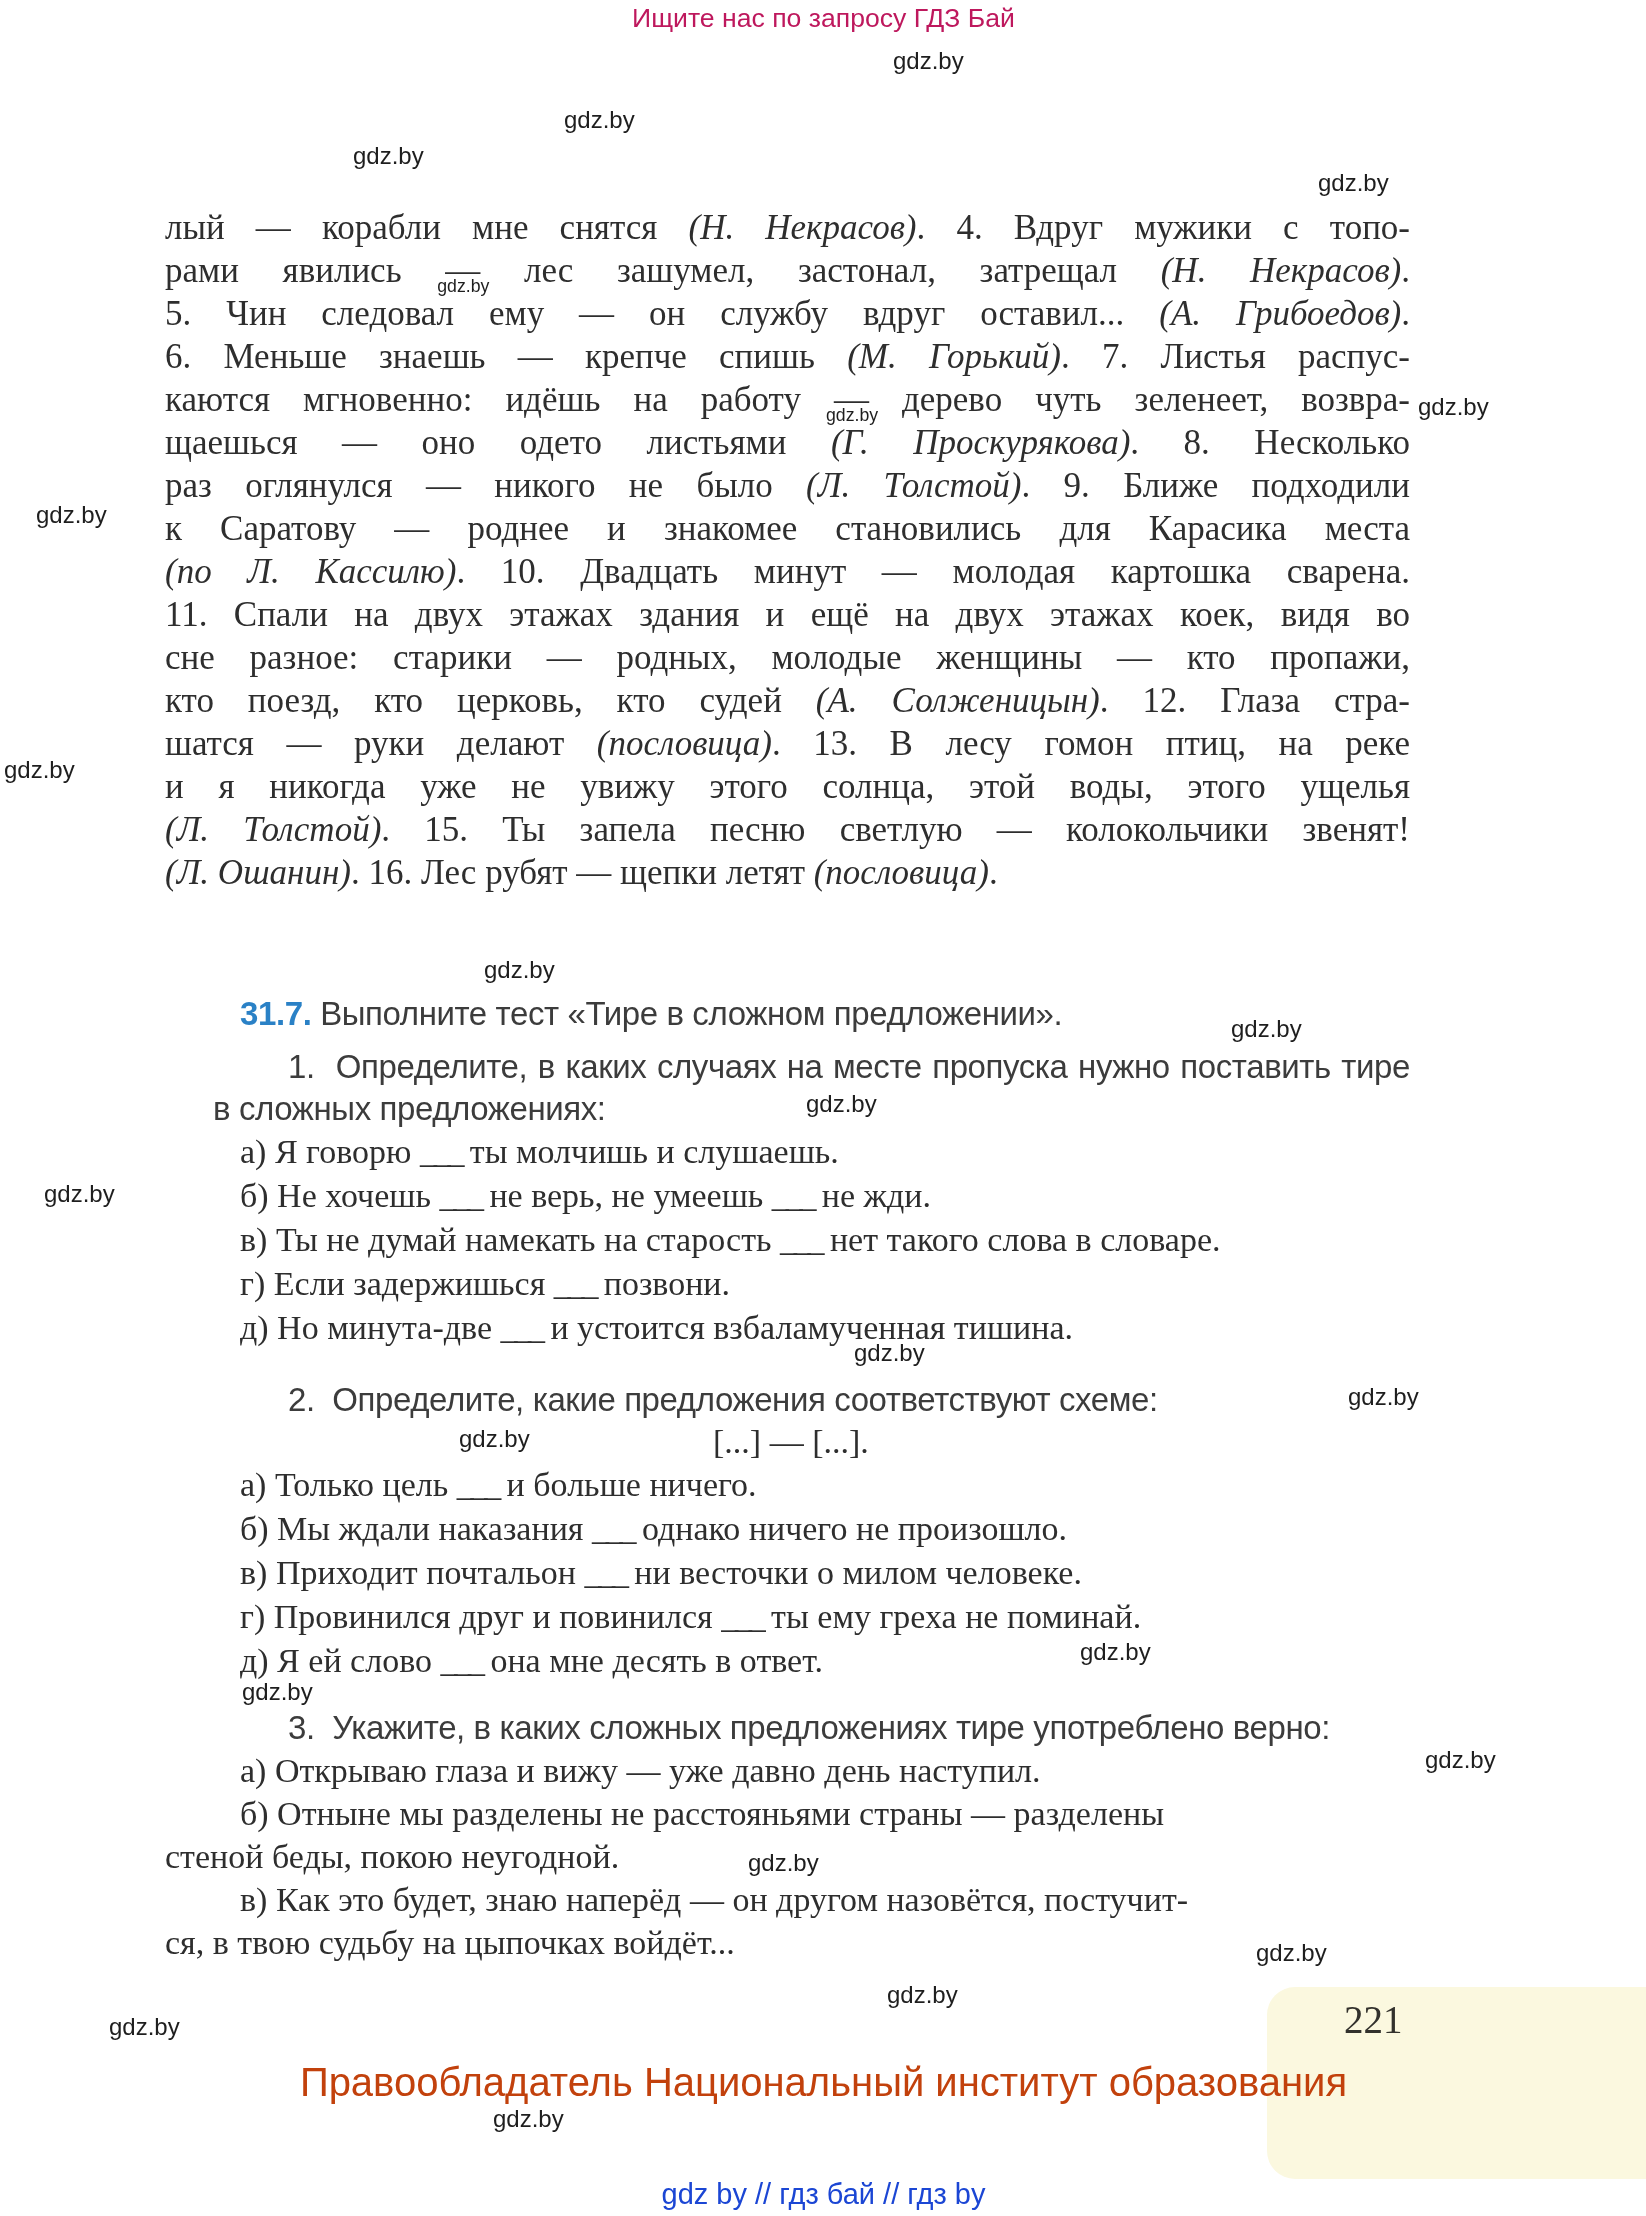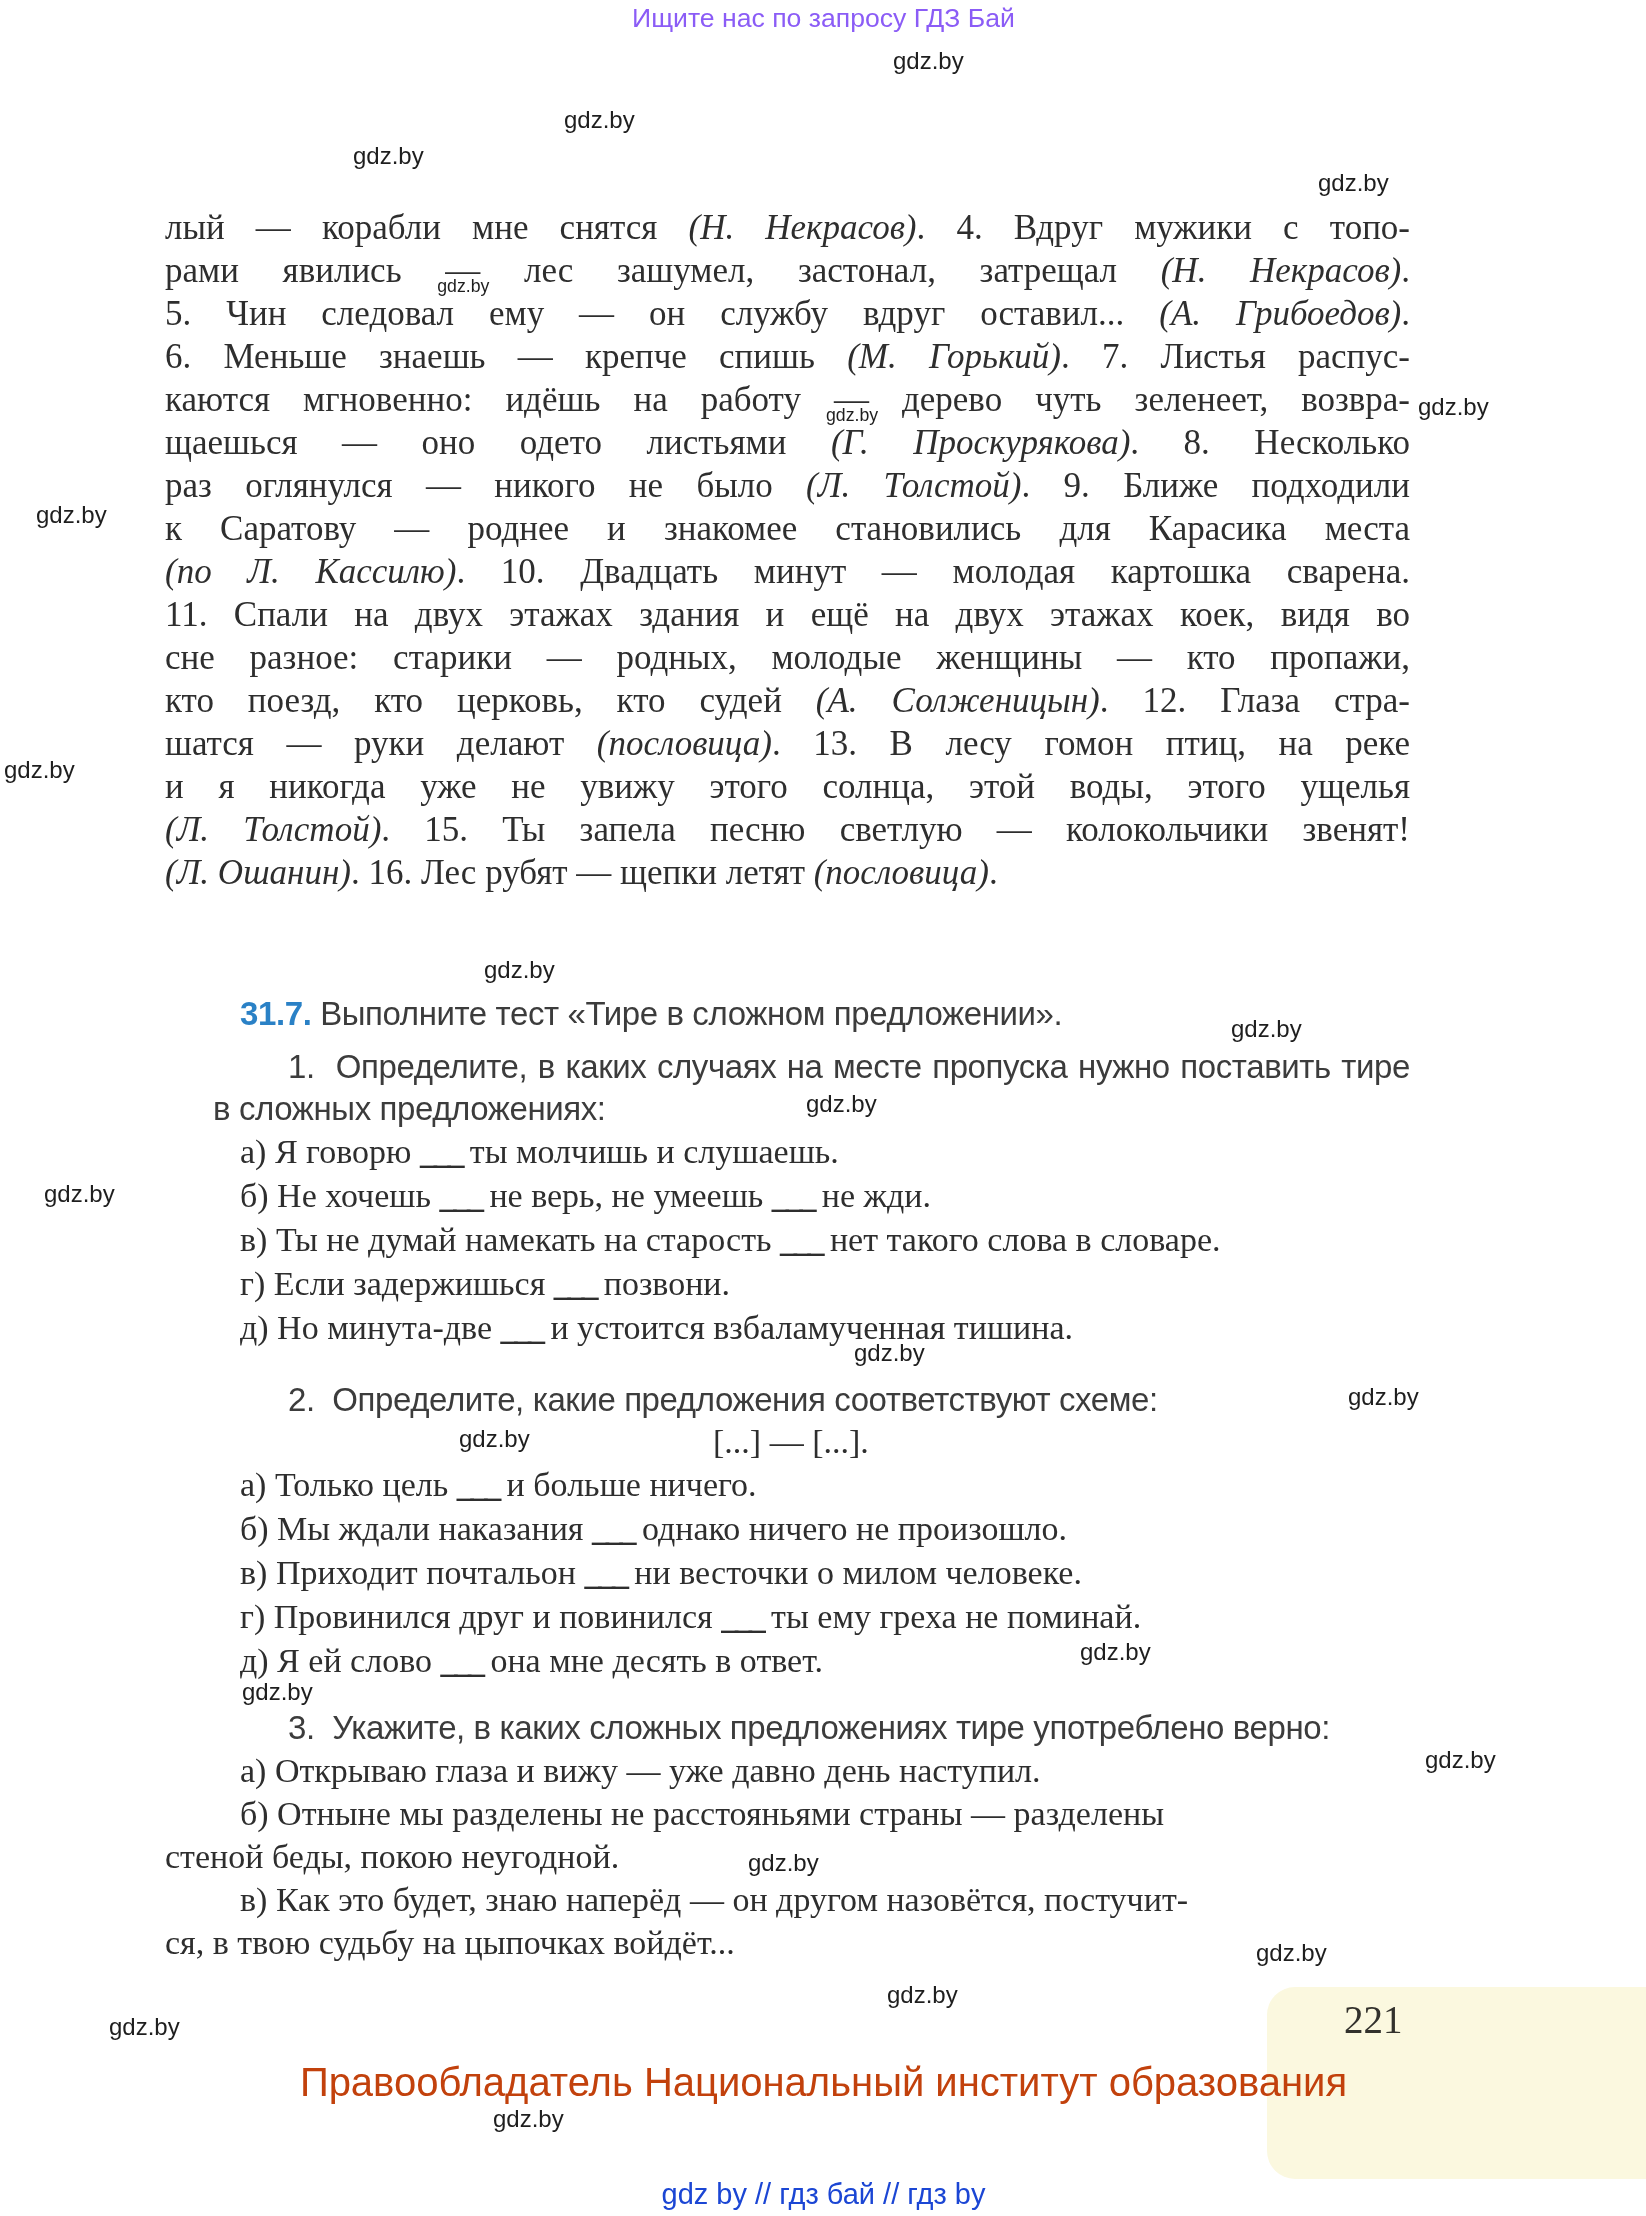--- a/index.html
+++ b/index.html
@@ -8,7 +8,7 @@
 
   
   .green{position:absolute;top:3.2px;left:50%;transform:translateX(-50%);
-         font-family:"Liberation Sans", sans-serif;font-size:26.6px;color:#8b5cf6;white-space:nowrap;}
+         font-family:"Liberation Sans", sans-serif;font-size:26.6px;color:#be185d;white-space:nowrap;}
 
   
   .wm{position:absolute;font-family:"Liberation Sans", sans-serif;font-size:24px;color:#1e1e1e;white-space:nowrap;}

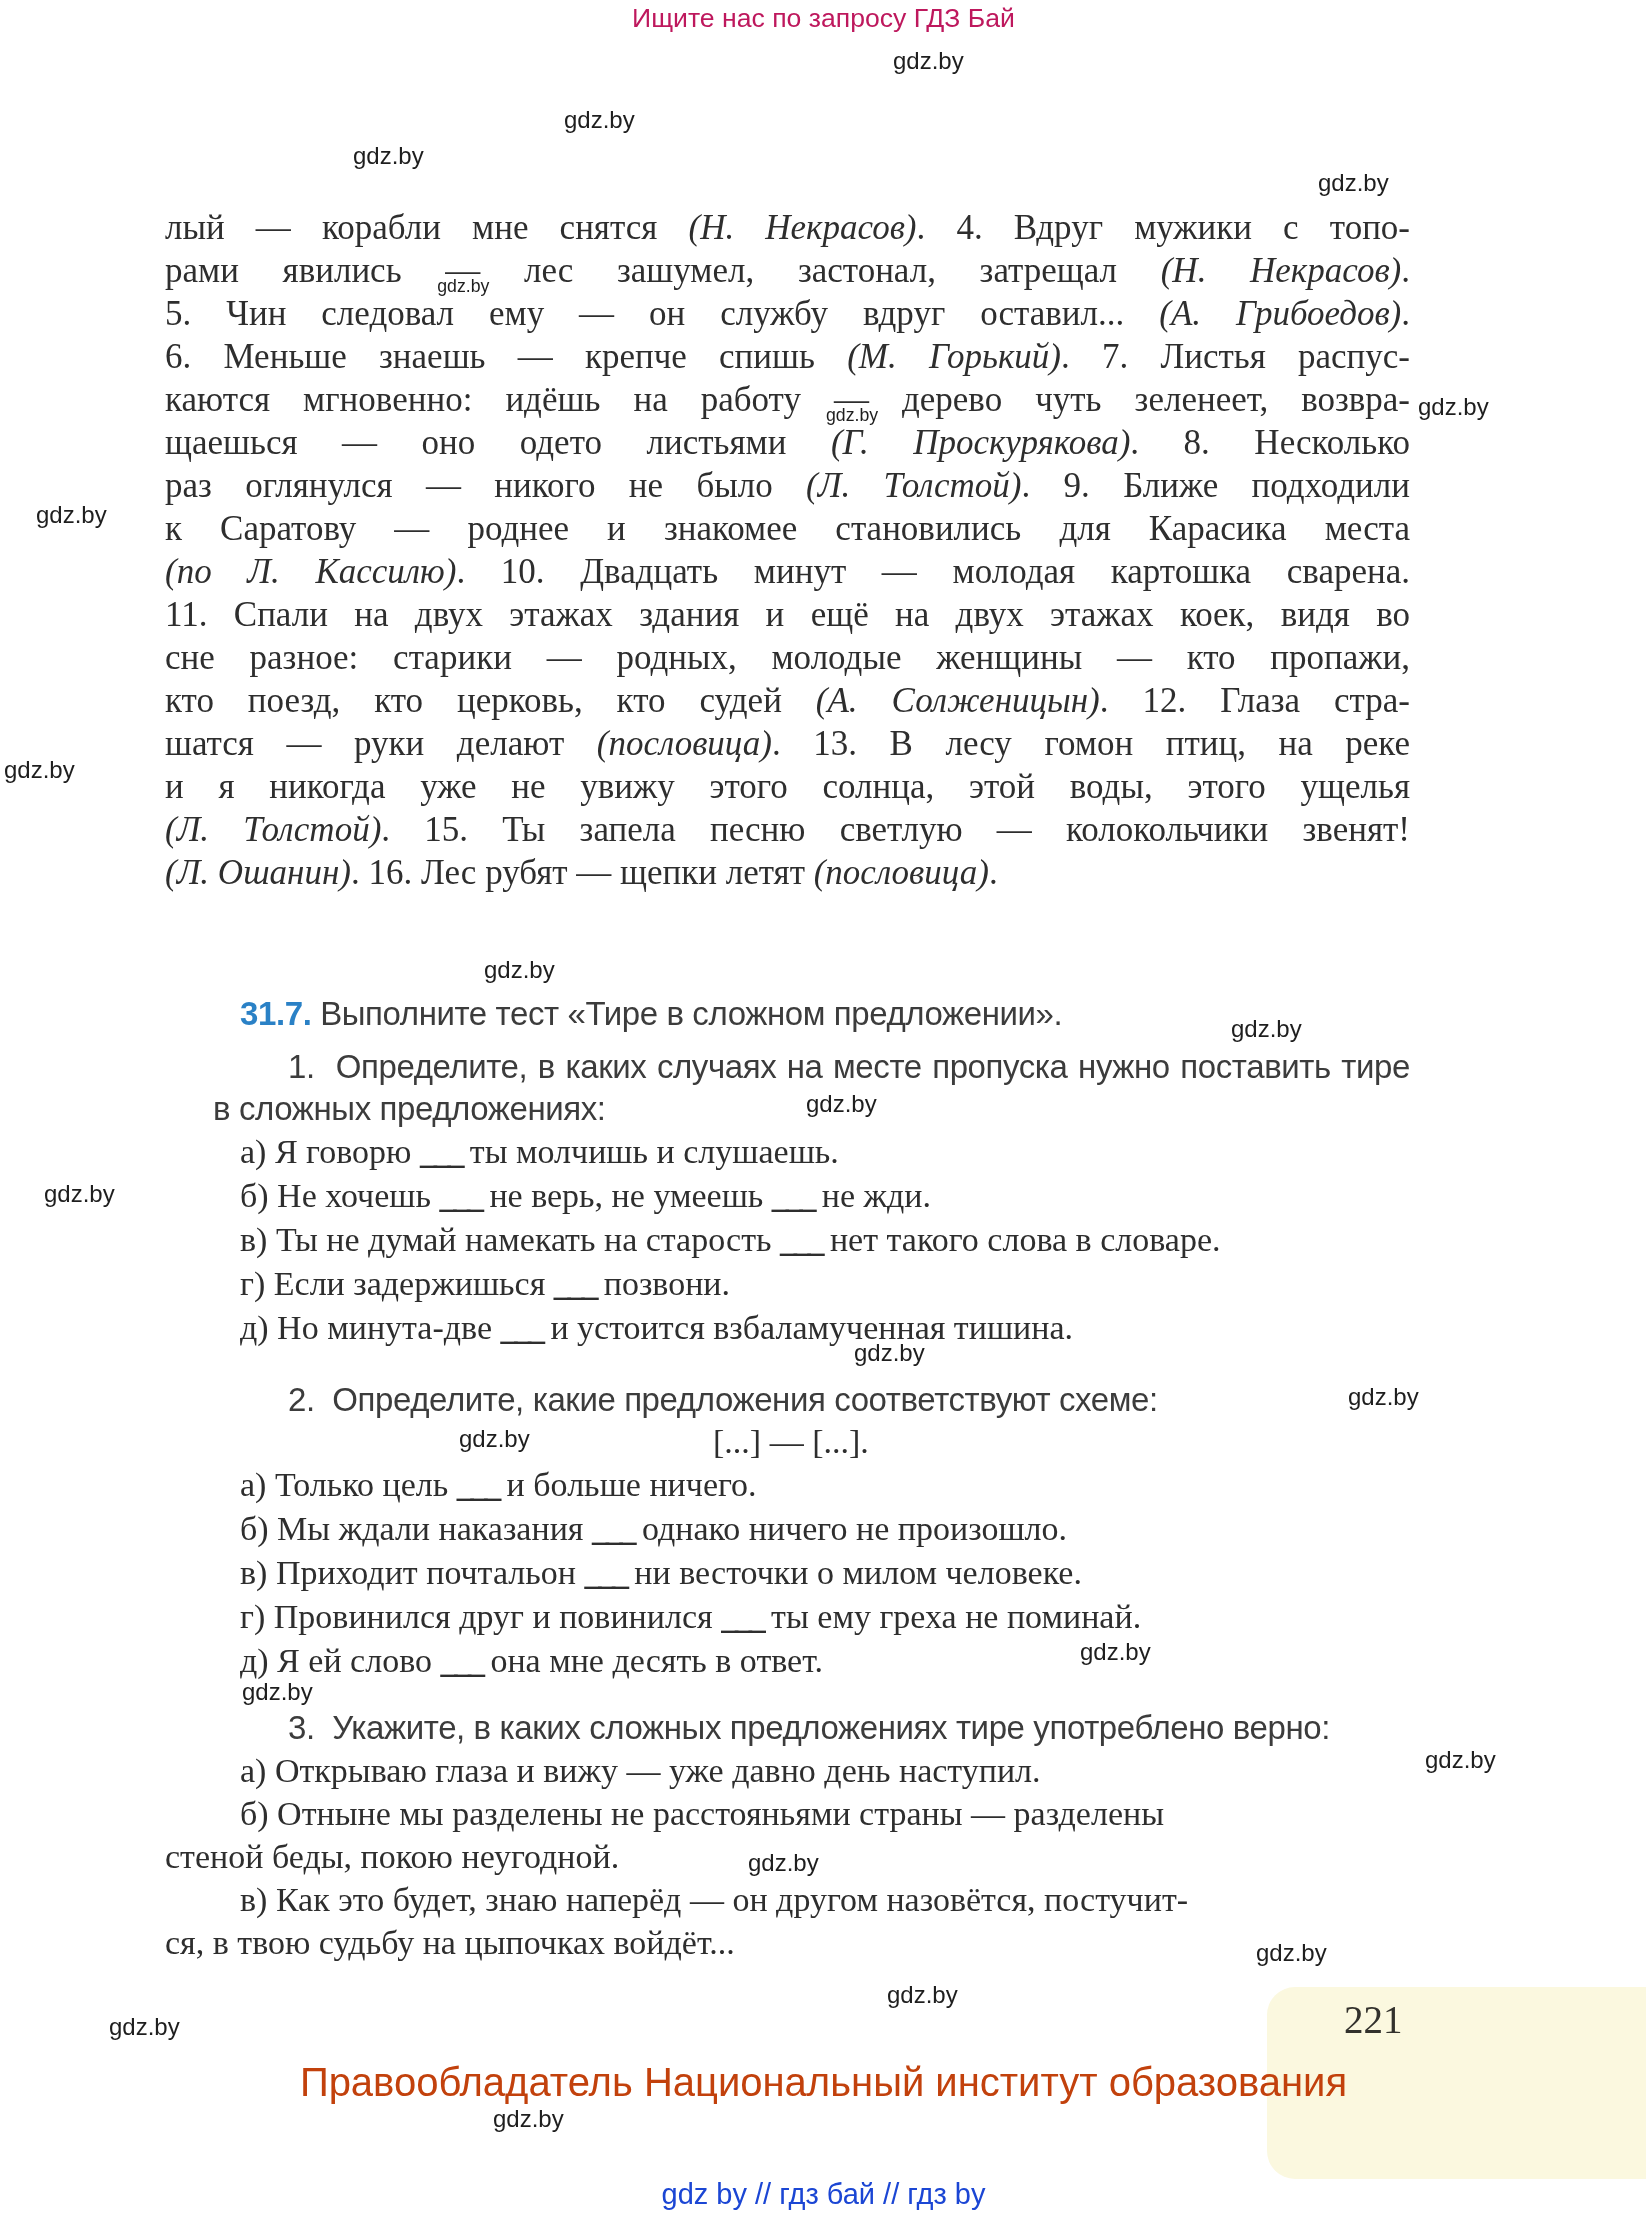--- a/index.html
+++ b/index.html
@@ -26,7 +26,7 @@
                font-size:17.7px;color:#1e1e1e;line-height:17.7px;}
 
   
-  .blank{letter-spacing:-3.2px;font-weight:bold;}
+  .blank{letter-spacing:-3.2px;font-weight:normal;}
 
   
   #exercise{position:absolute;left:165px;top:993px;width:1245px;}

